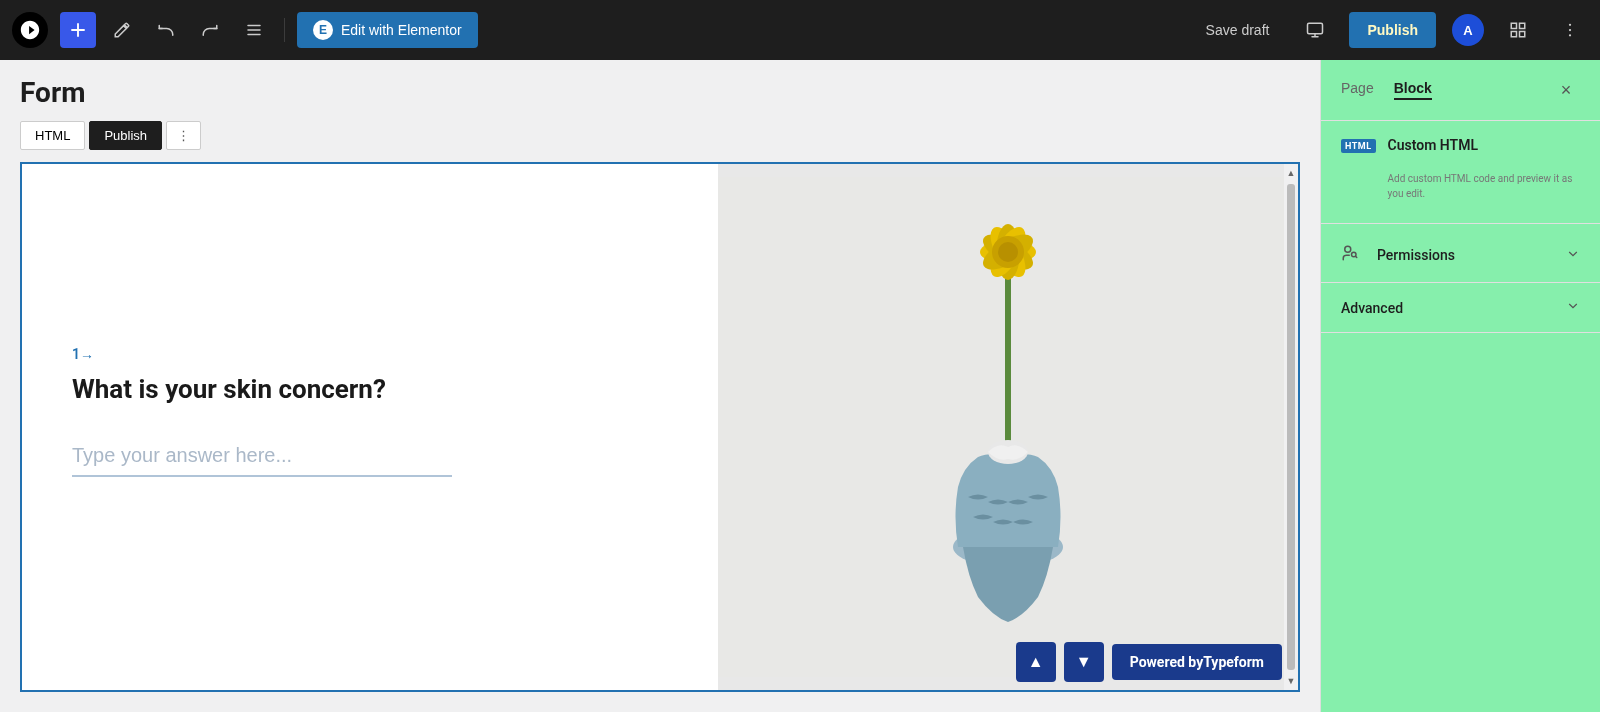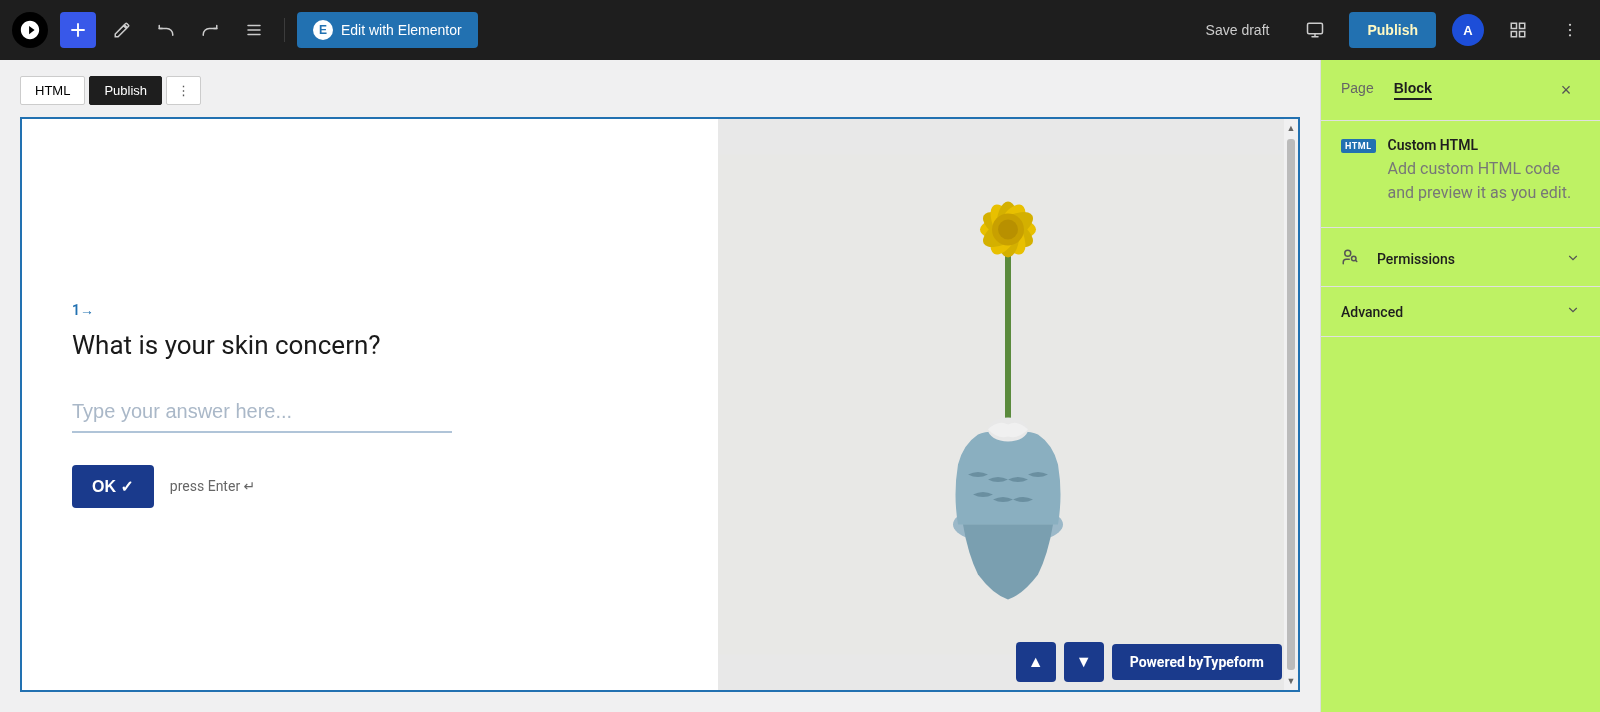--- a/index.html
+++ b/index.html
@@ -521,6 +521,7 @@
 
   <div class="editor-area">
     <div class="editor-header">
+      <h1 class="post-title">Form</h1>
 
       <div class="block-tabs">
         <button class="block-tab">HTML</button>

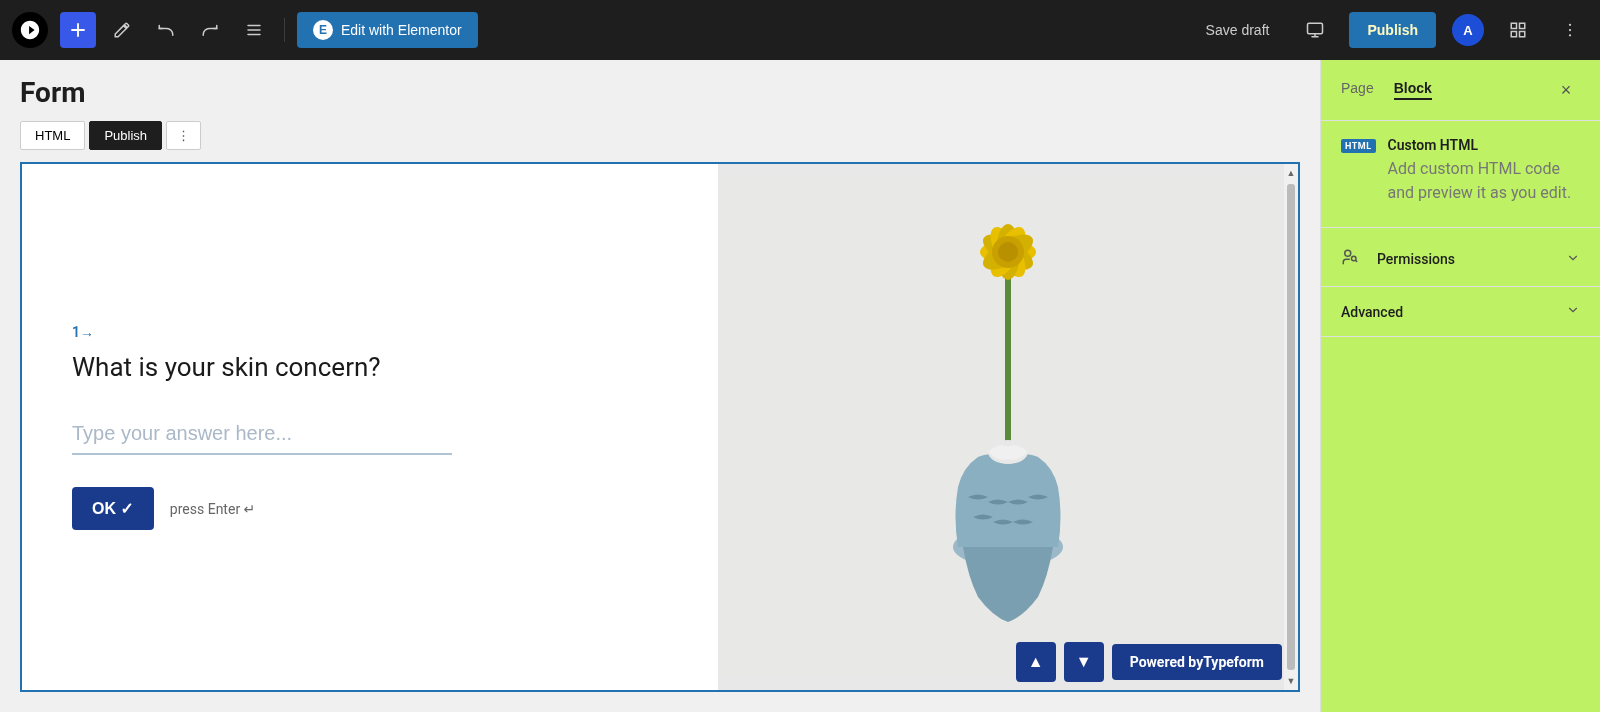--- a/index.html
+++ b/index.html
@@ -309,7 +309,7 @@
     
     .right-sidebar {
       width: 280px;
-      background: #bef264;
+      background: #86efac;
       border-left: 1px solid #ddd;
       display: flex;
       flex-direction: column;

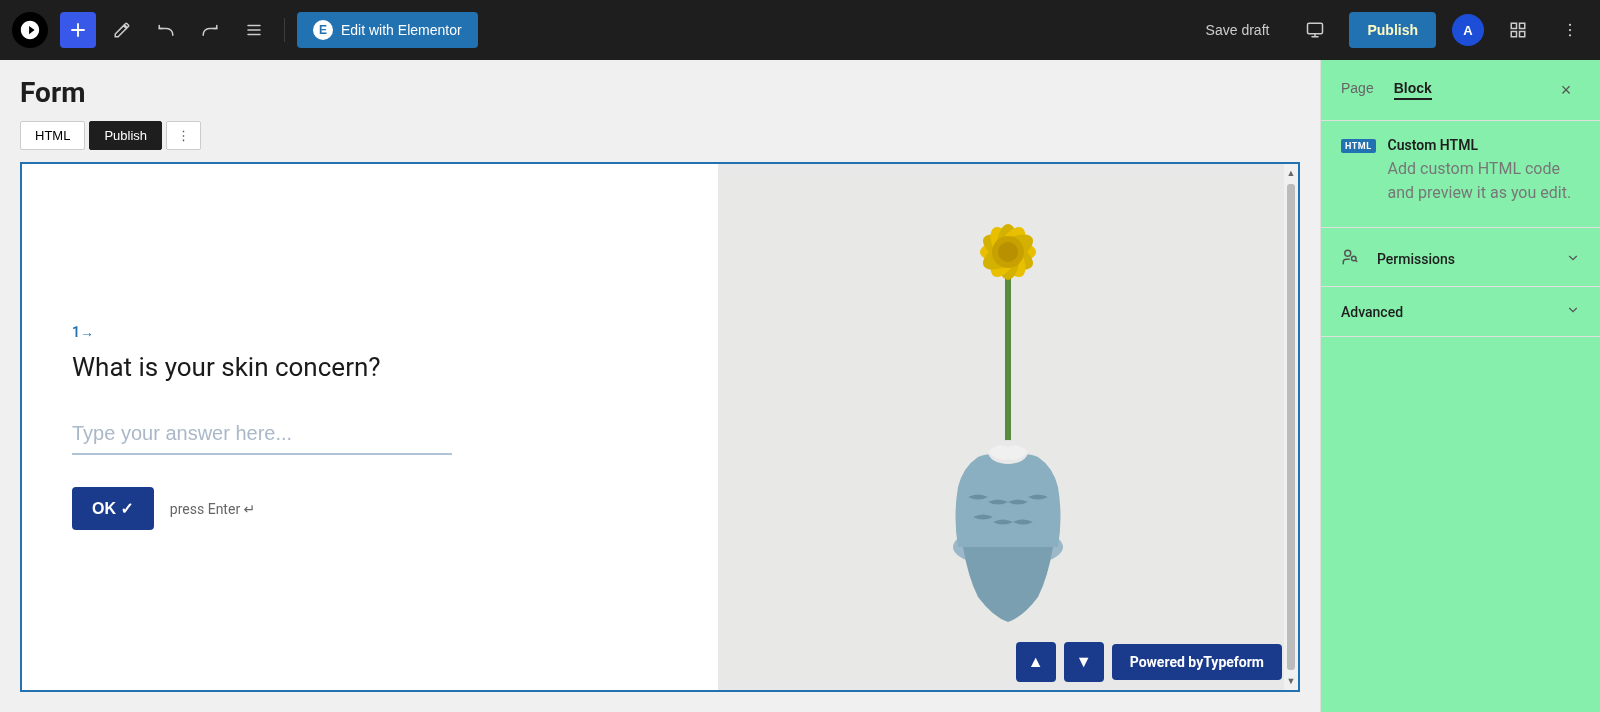--- a/index.html
+++ b/index.html
@@ -391,7 +391,7 @@
       font-size: 14px;
       font-weight: 600;
       color: #1e1e1e;
-      margin-bottom: 4px;
+      margin-bottom: 18px;
     }
 
     .custom-html-desc {

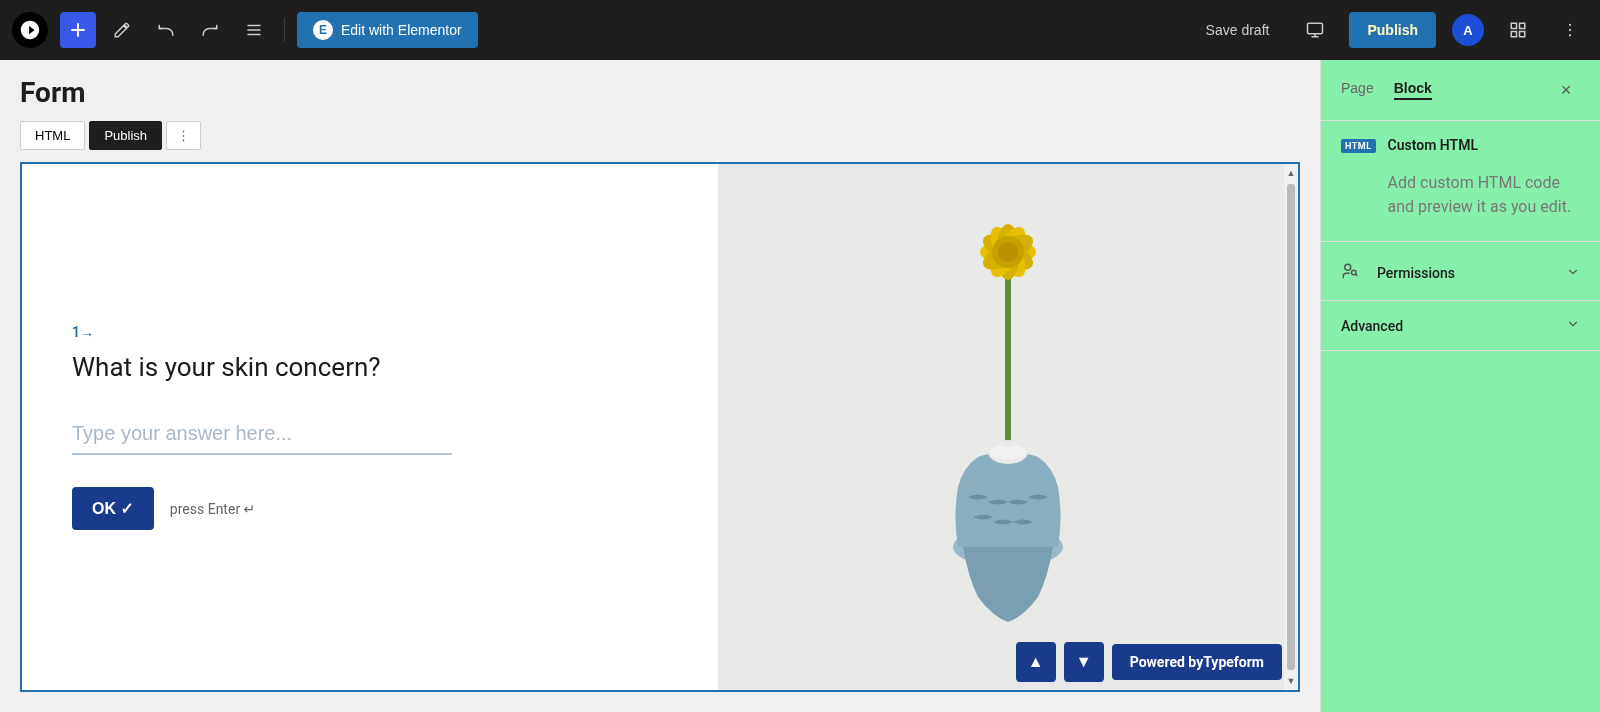--- a/index.html
+++ b/index.html
@@ -395,7 +395,7 @@
     }
 
     .custom-html-desc {
-      font-size: 16px;
+      font-size: 10px;
       color: #777;
       line-height: 1.5;
     }

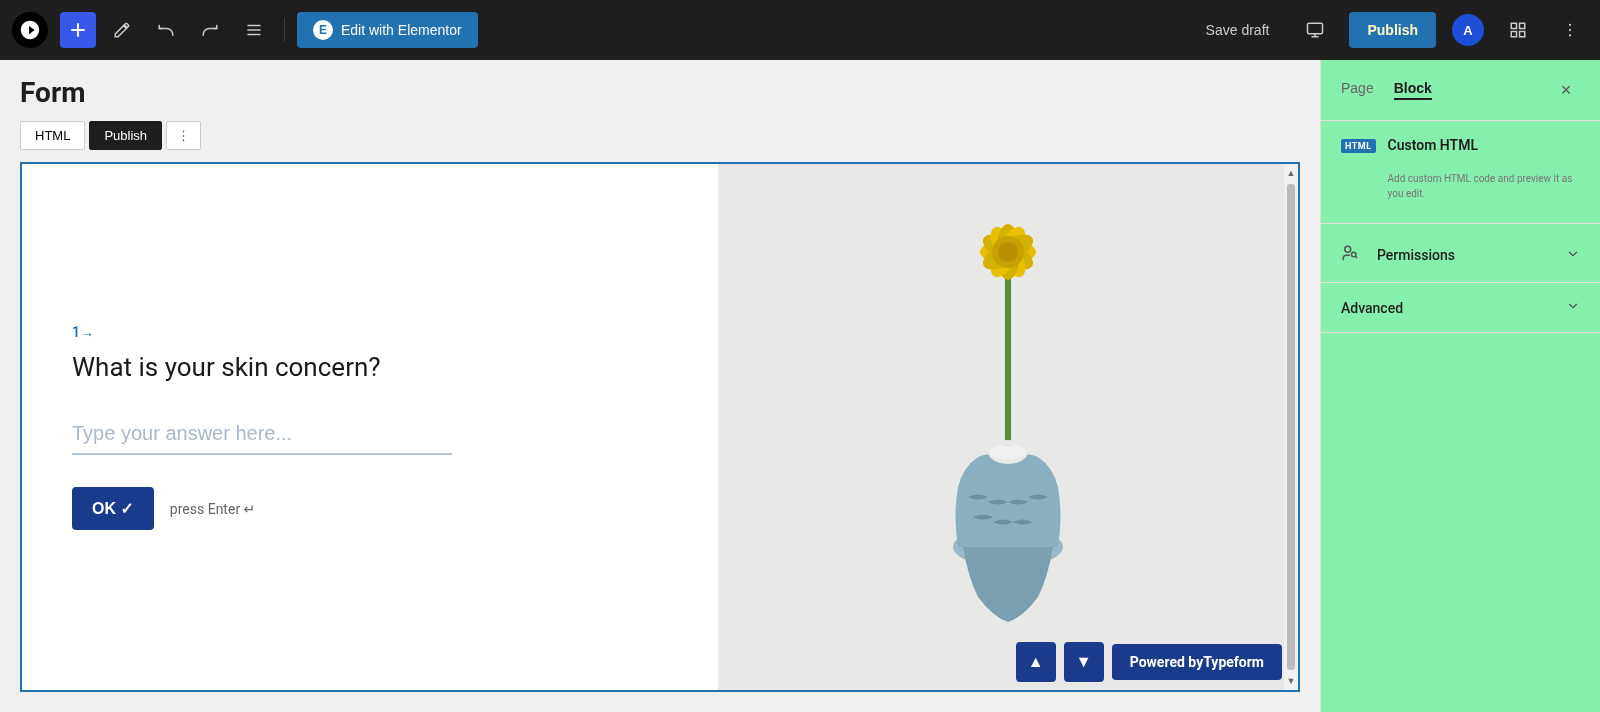--- a/index.html
+++ b/index.html
@@ -220,7 +220,7 @@
 
     .question-text {
       font-size: 26px;
-      font-weight: 400;
+      font-weight: 700;
       color: #1a1a1a;
       margin-bottom: 32px;
     }

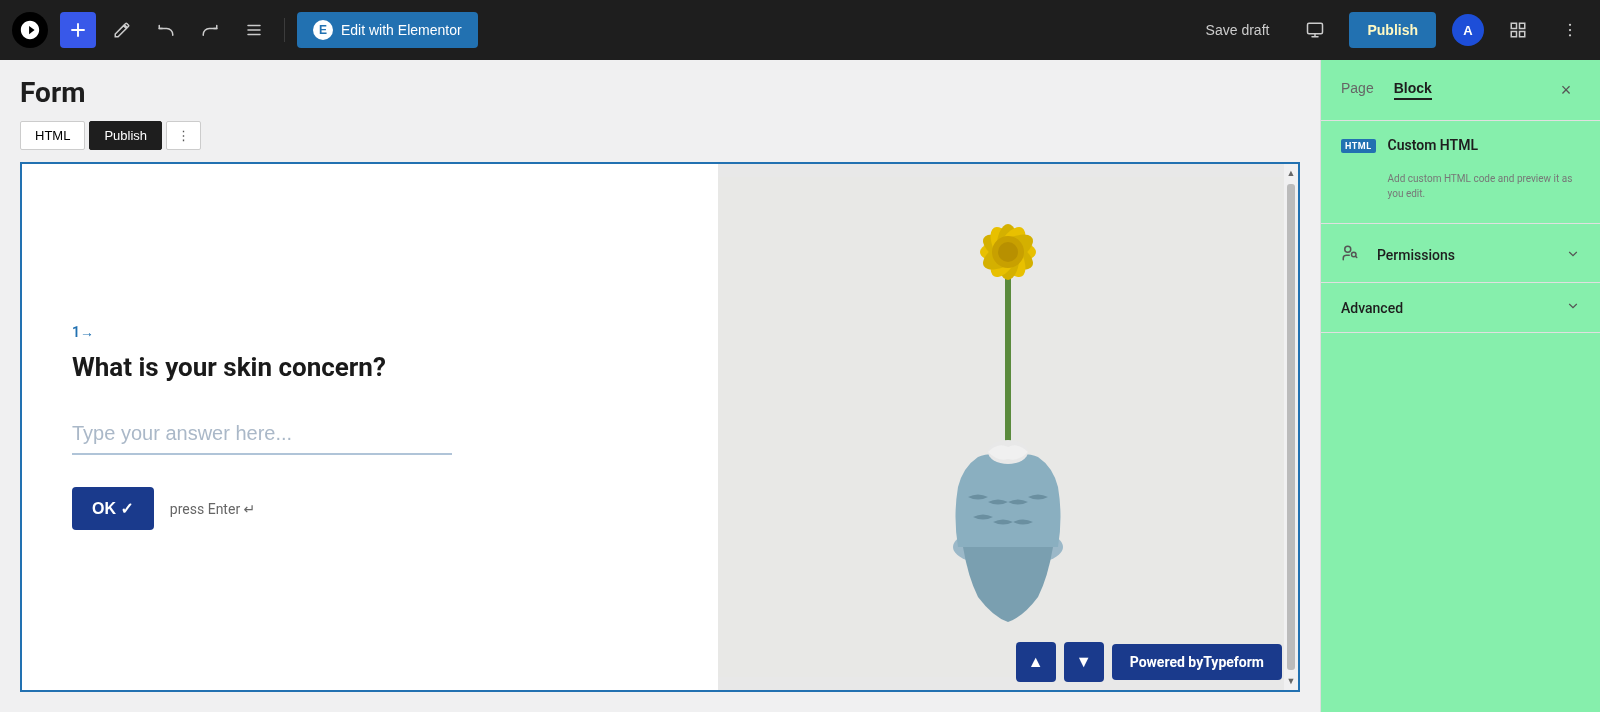--- a/index.html
+++ b/index.html
@@ -547,14 +547,6 @@
             </div>
             <div class="question-text">What is your skin concern?</div>
             <input class="answer-input" type="text" placeholder="Type your answer here..." style="">
-            <div style="display: flex; align-items: center;">
-              <button class="ok-btn">
-                <span>OK ✓</span>
-              </button>
-              <span class="press-enter">
-                <span>press Enter ↵</span>
-              </span>
-            </div>
           </div>
 
           <div class="typeform-right">

